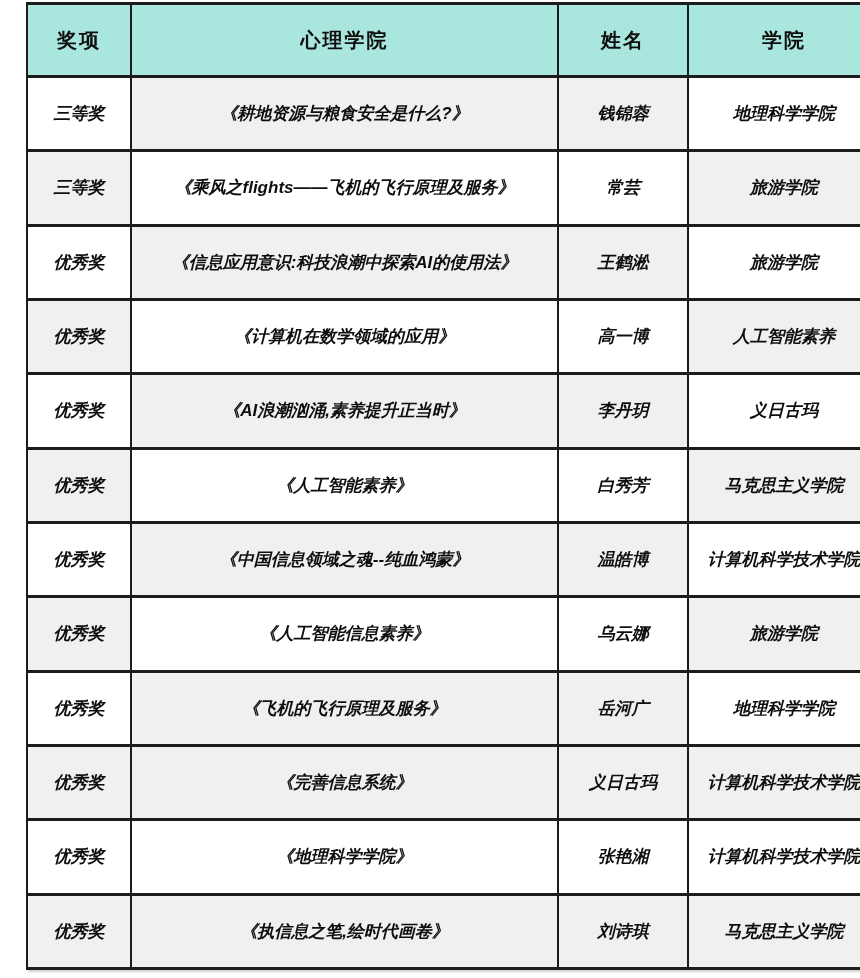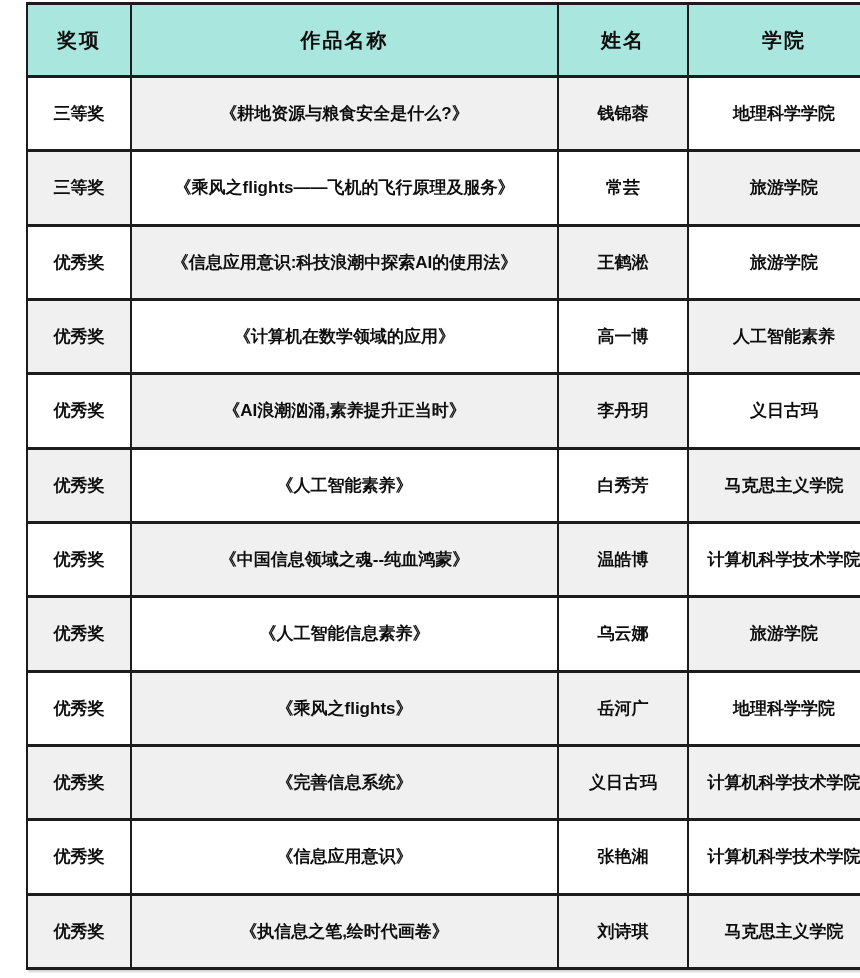--- a/index.html
+++ b/index.html
@@ -63,7 +63,7 @@
     <thead>
       <tr>
         <th>奖项</th>
-        <th>作品名称</th>
+        <th>心理学院</th>
         <th>姓名</th>
         <th>学院</th>
       </tr>

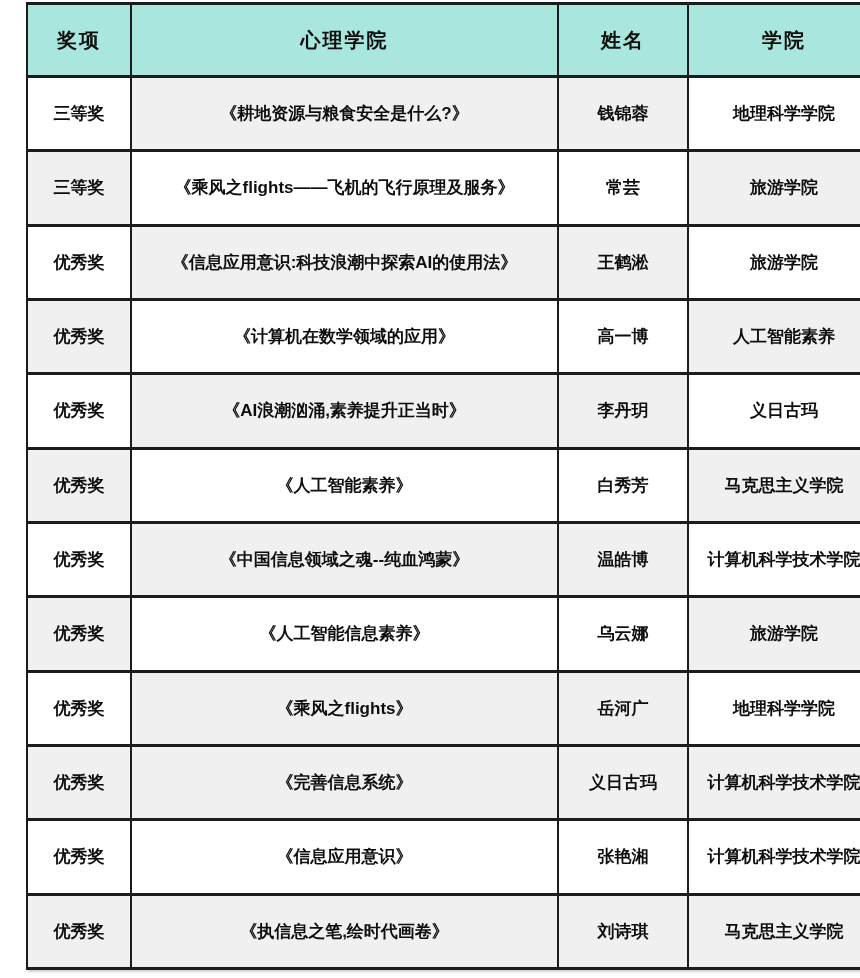--- a/index.html
+++ b/index.html
@@ -41,7 +41,7 @@
     font-size:20px;
     letter-spacing:2px;
   }
-  tbody td{font-size:17px;}
+  tbody td{font-size:17px;font-style:italic;}
   td.w{background:var(--row-white);}
   td.g{background:var(--row-gray);}
   col.c-award{width:104px;}

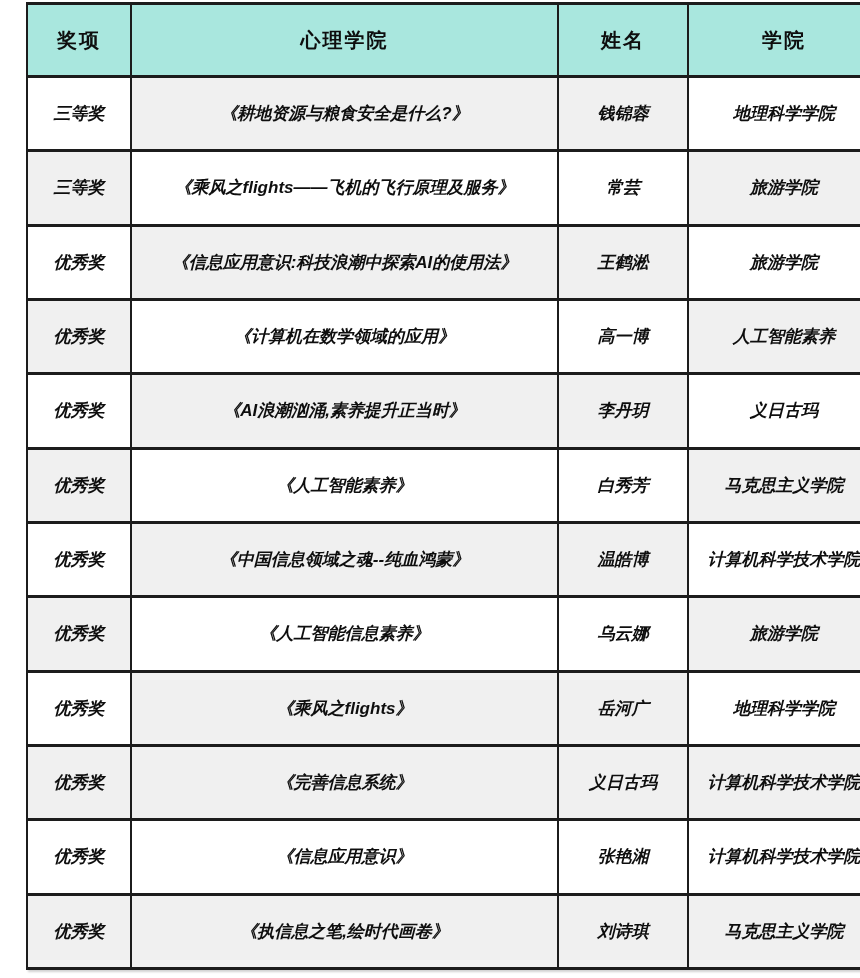--- a/index.html
+++ b/index.html
@@ -119,7 +119,7 @@
       </tr>
       <tr>
         <td class="w">优秀奖</td>
-        <td class="g">《乘风之flights》</td>
+        <td class="g">《飞机的飞行原理及服务》</td>
         <td class="g">岳河广</td>
         <td class="w">地理科学学院</td>
       </tr>

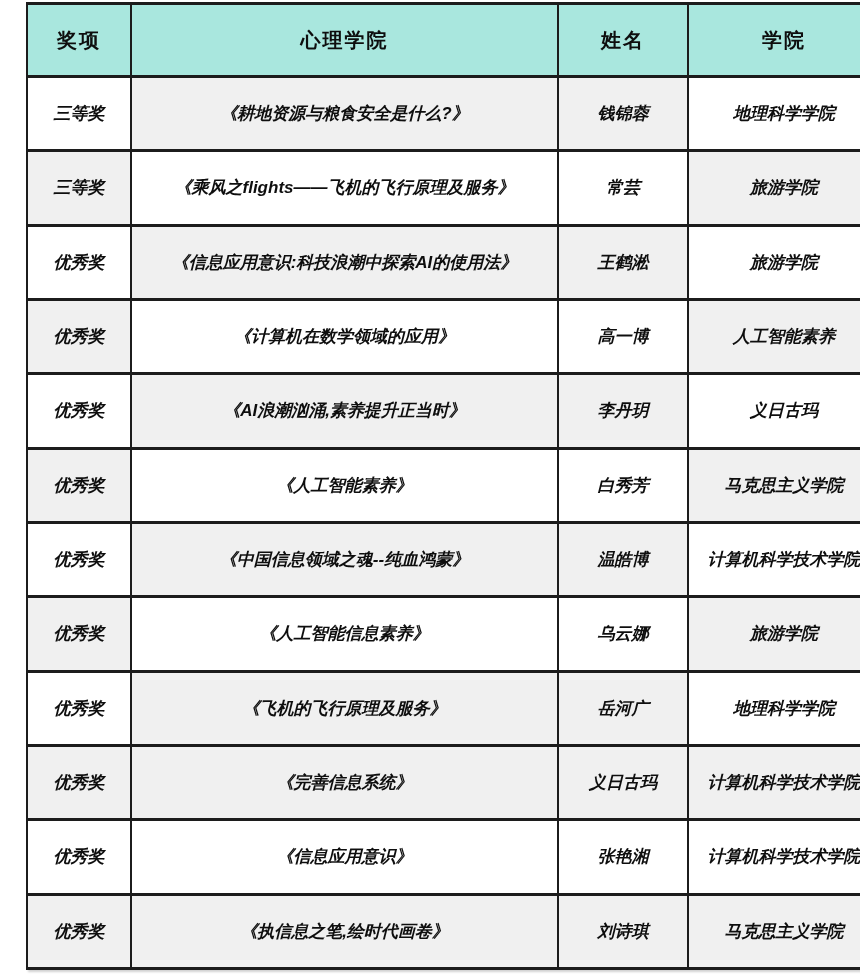--- a/index.html
+++ b/index.html
@@ -131,7 +131,7 @@
       </tr>
       <tr>
         <td class="w">优秀奖</td>
-        <td class="w">《信息应用意识》</td>
+        <td class="w">《地理科学学院》</td>
         <td class="w">张艳湘</td>
         <td class="w">计算机科学技术学院</td>
       </tr>

